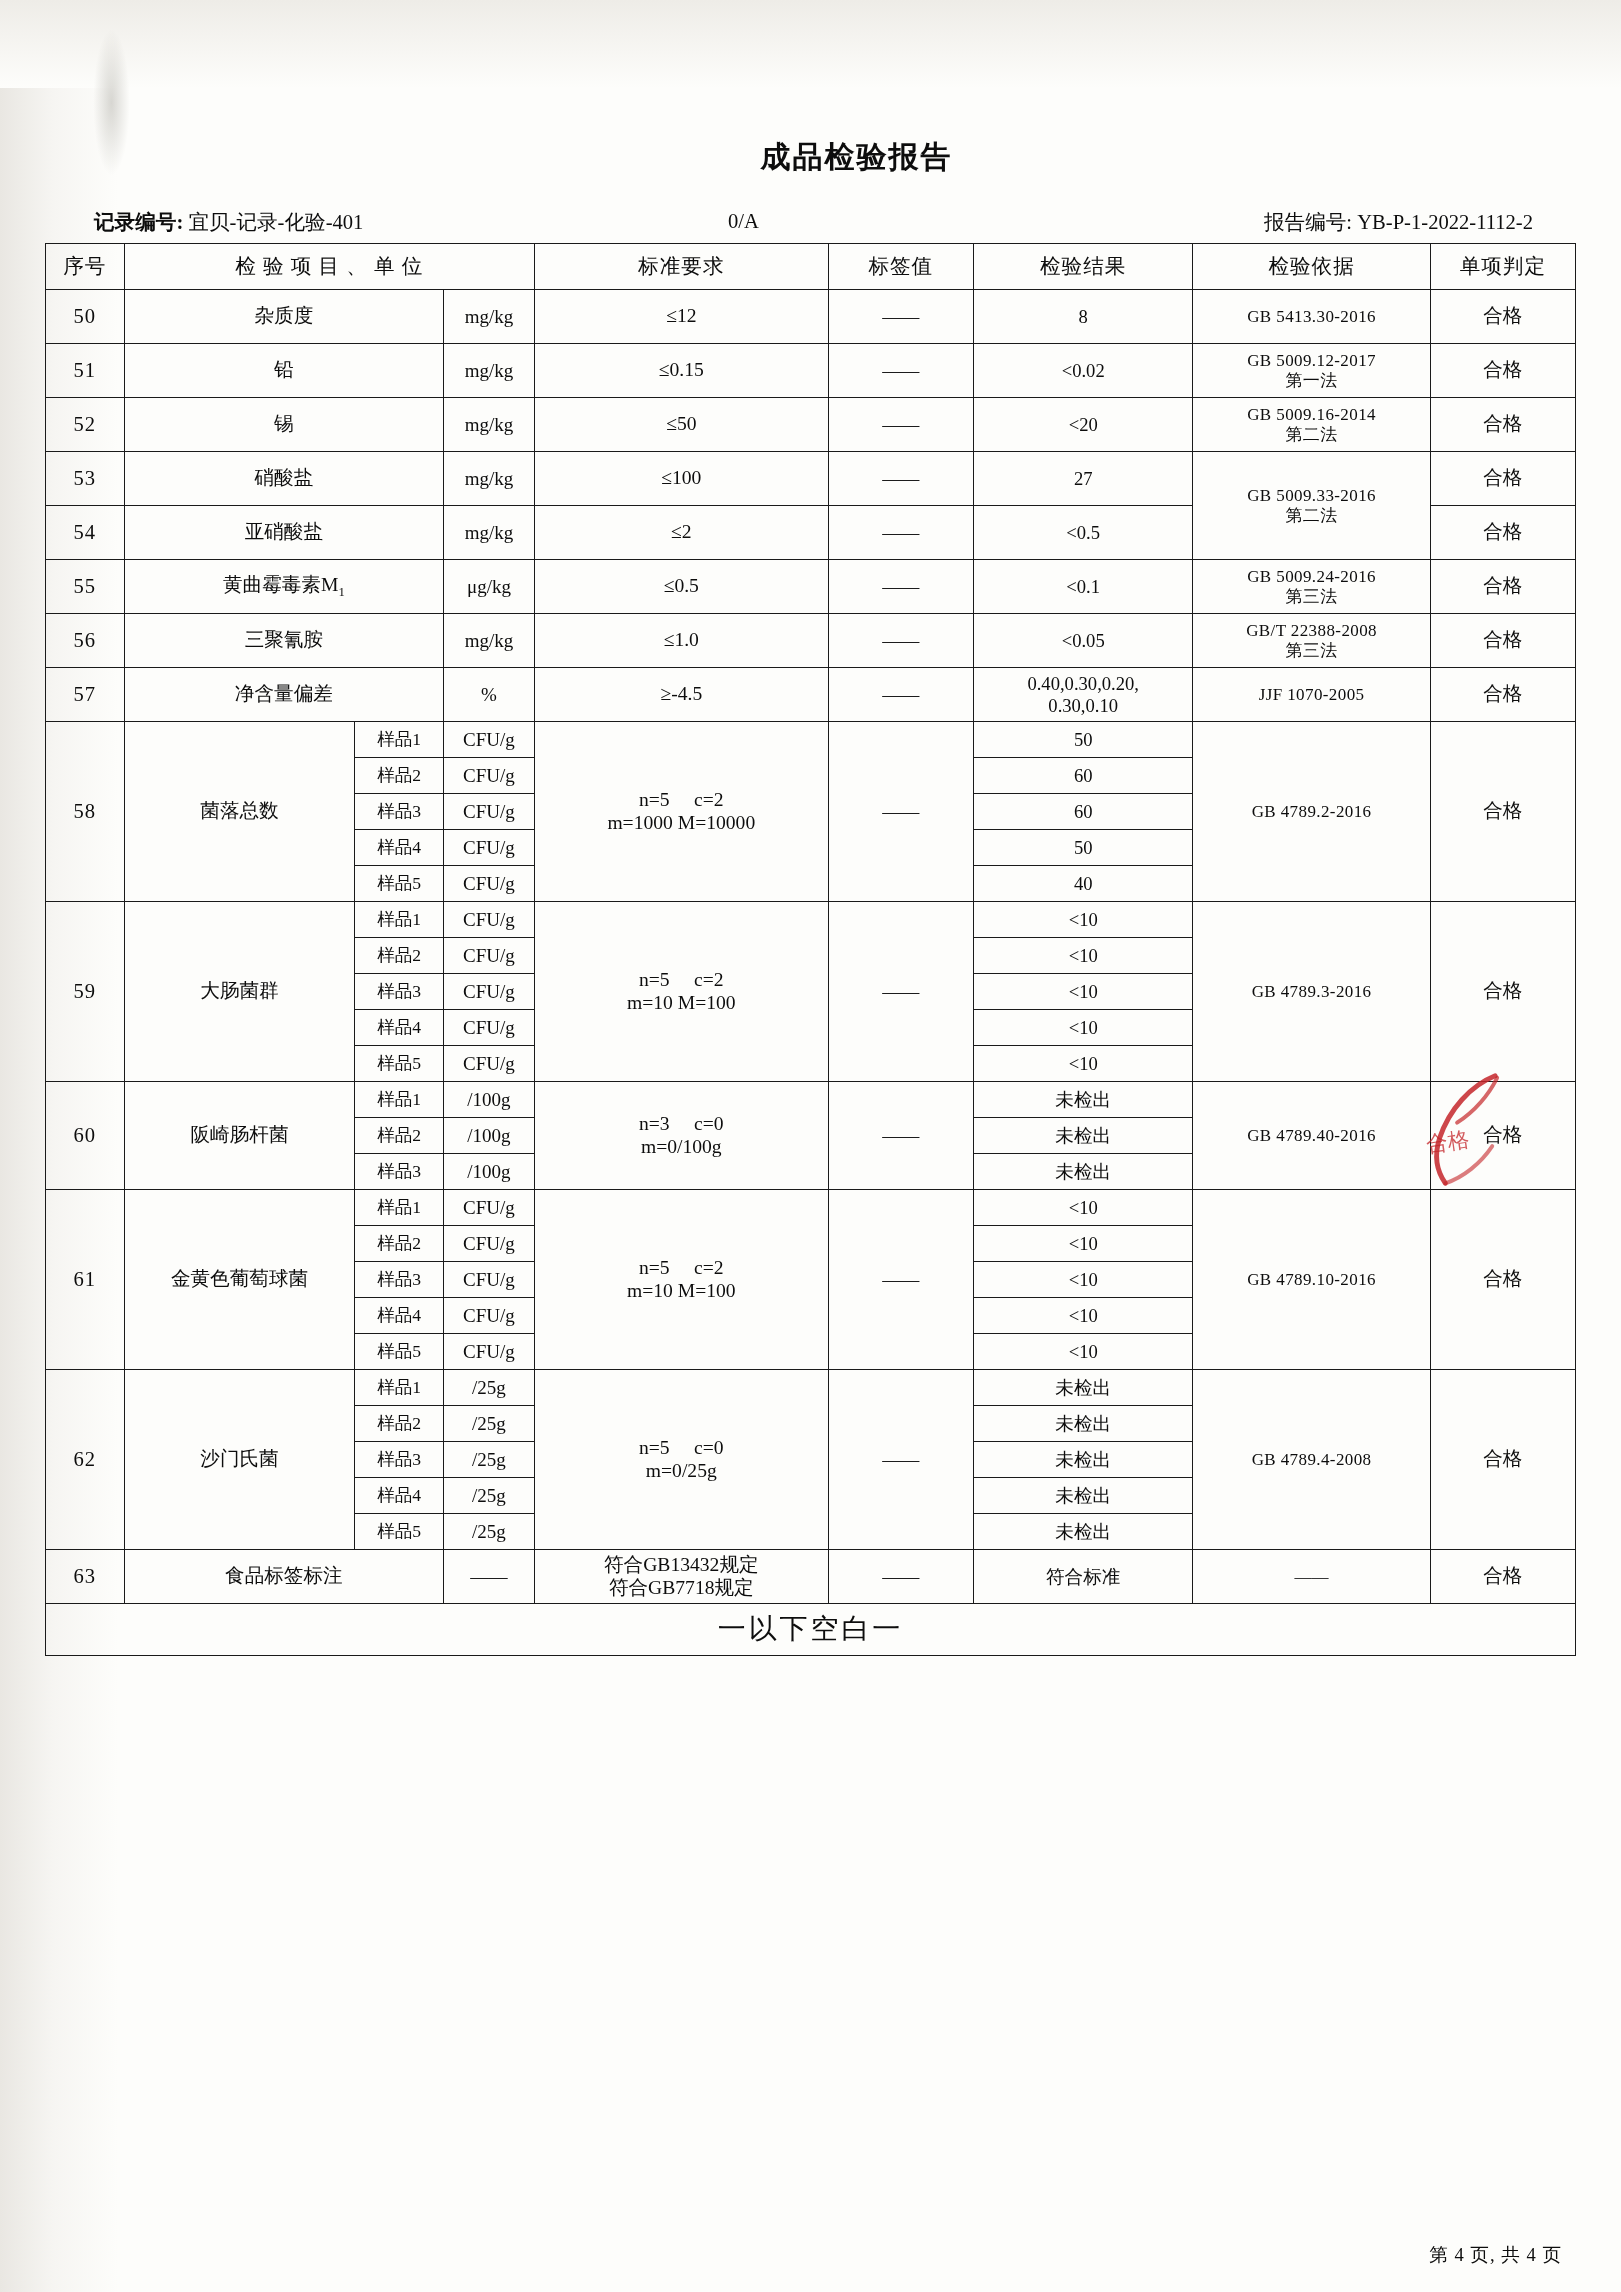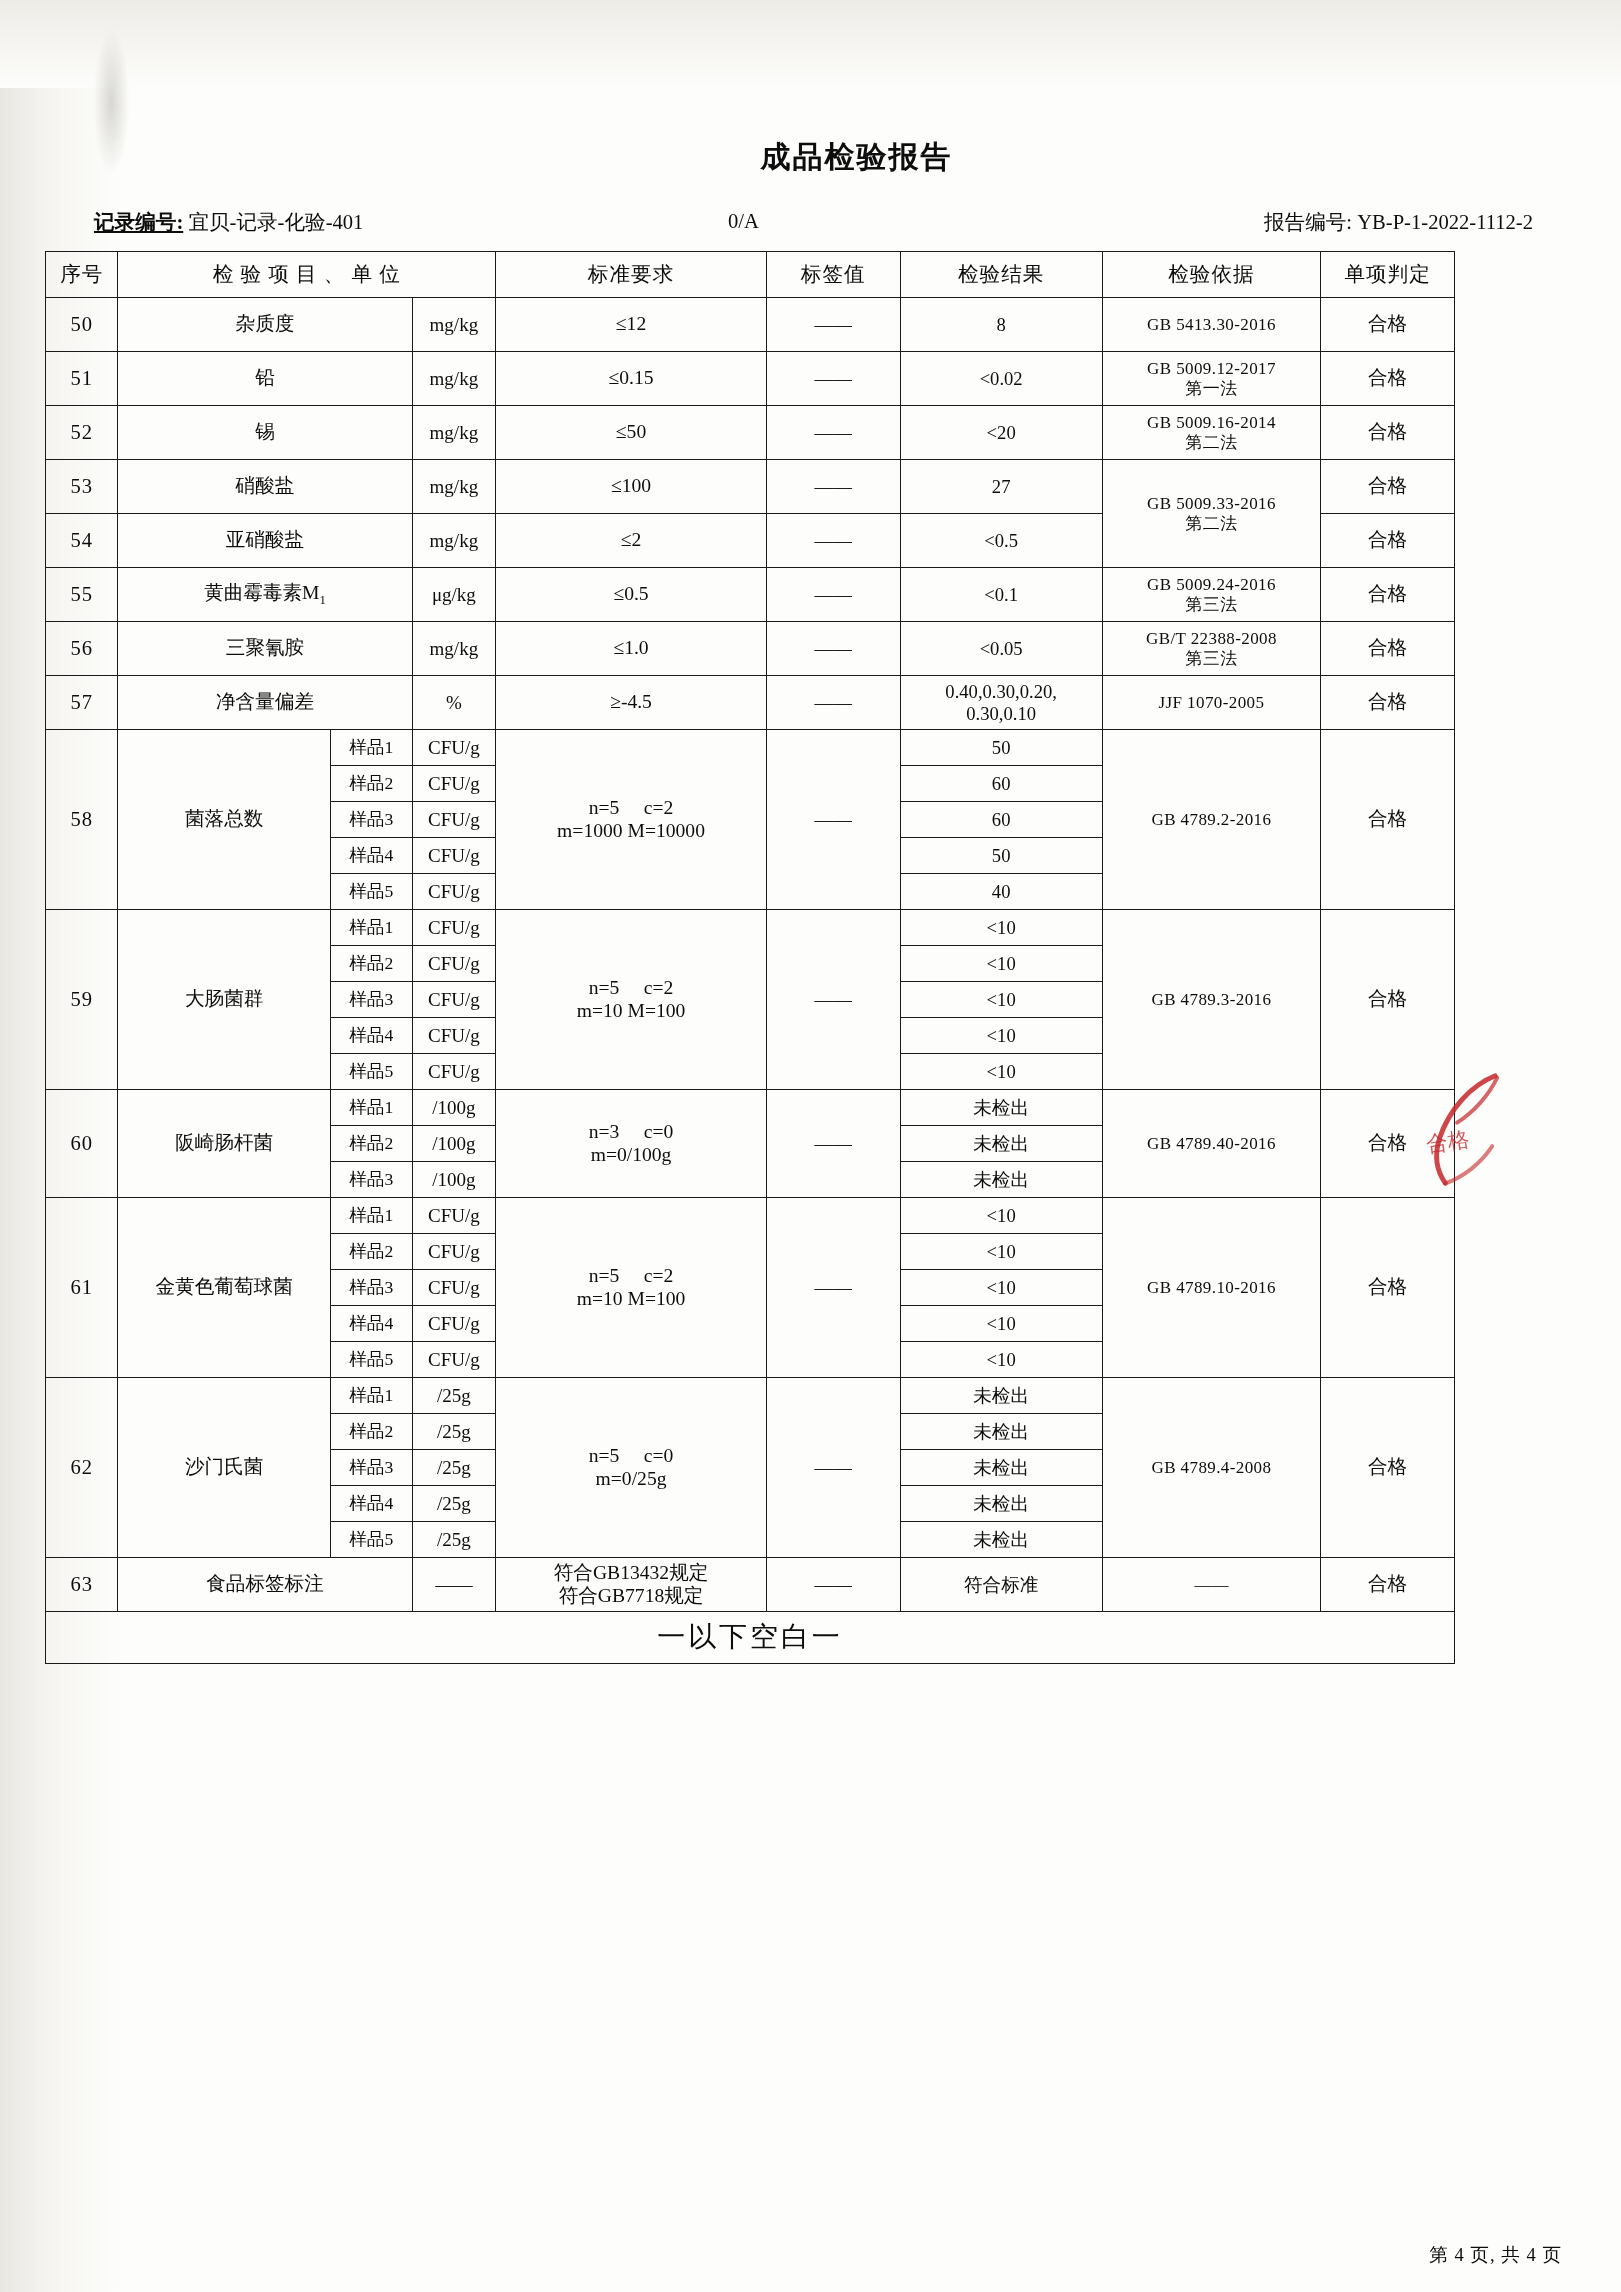--- a/index.html
+++ b/index.html
@@ -165,7 +165,6 @@
   
   .hand {
     font-family: "Liberation Serif", serif;
-    text-decoration: underline;
   }
 </style>
 </head>

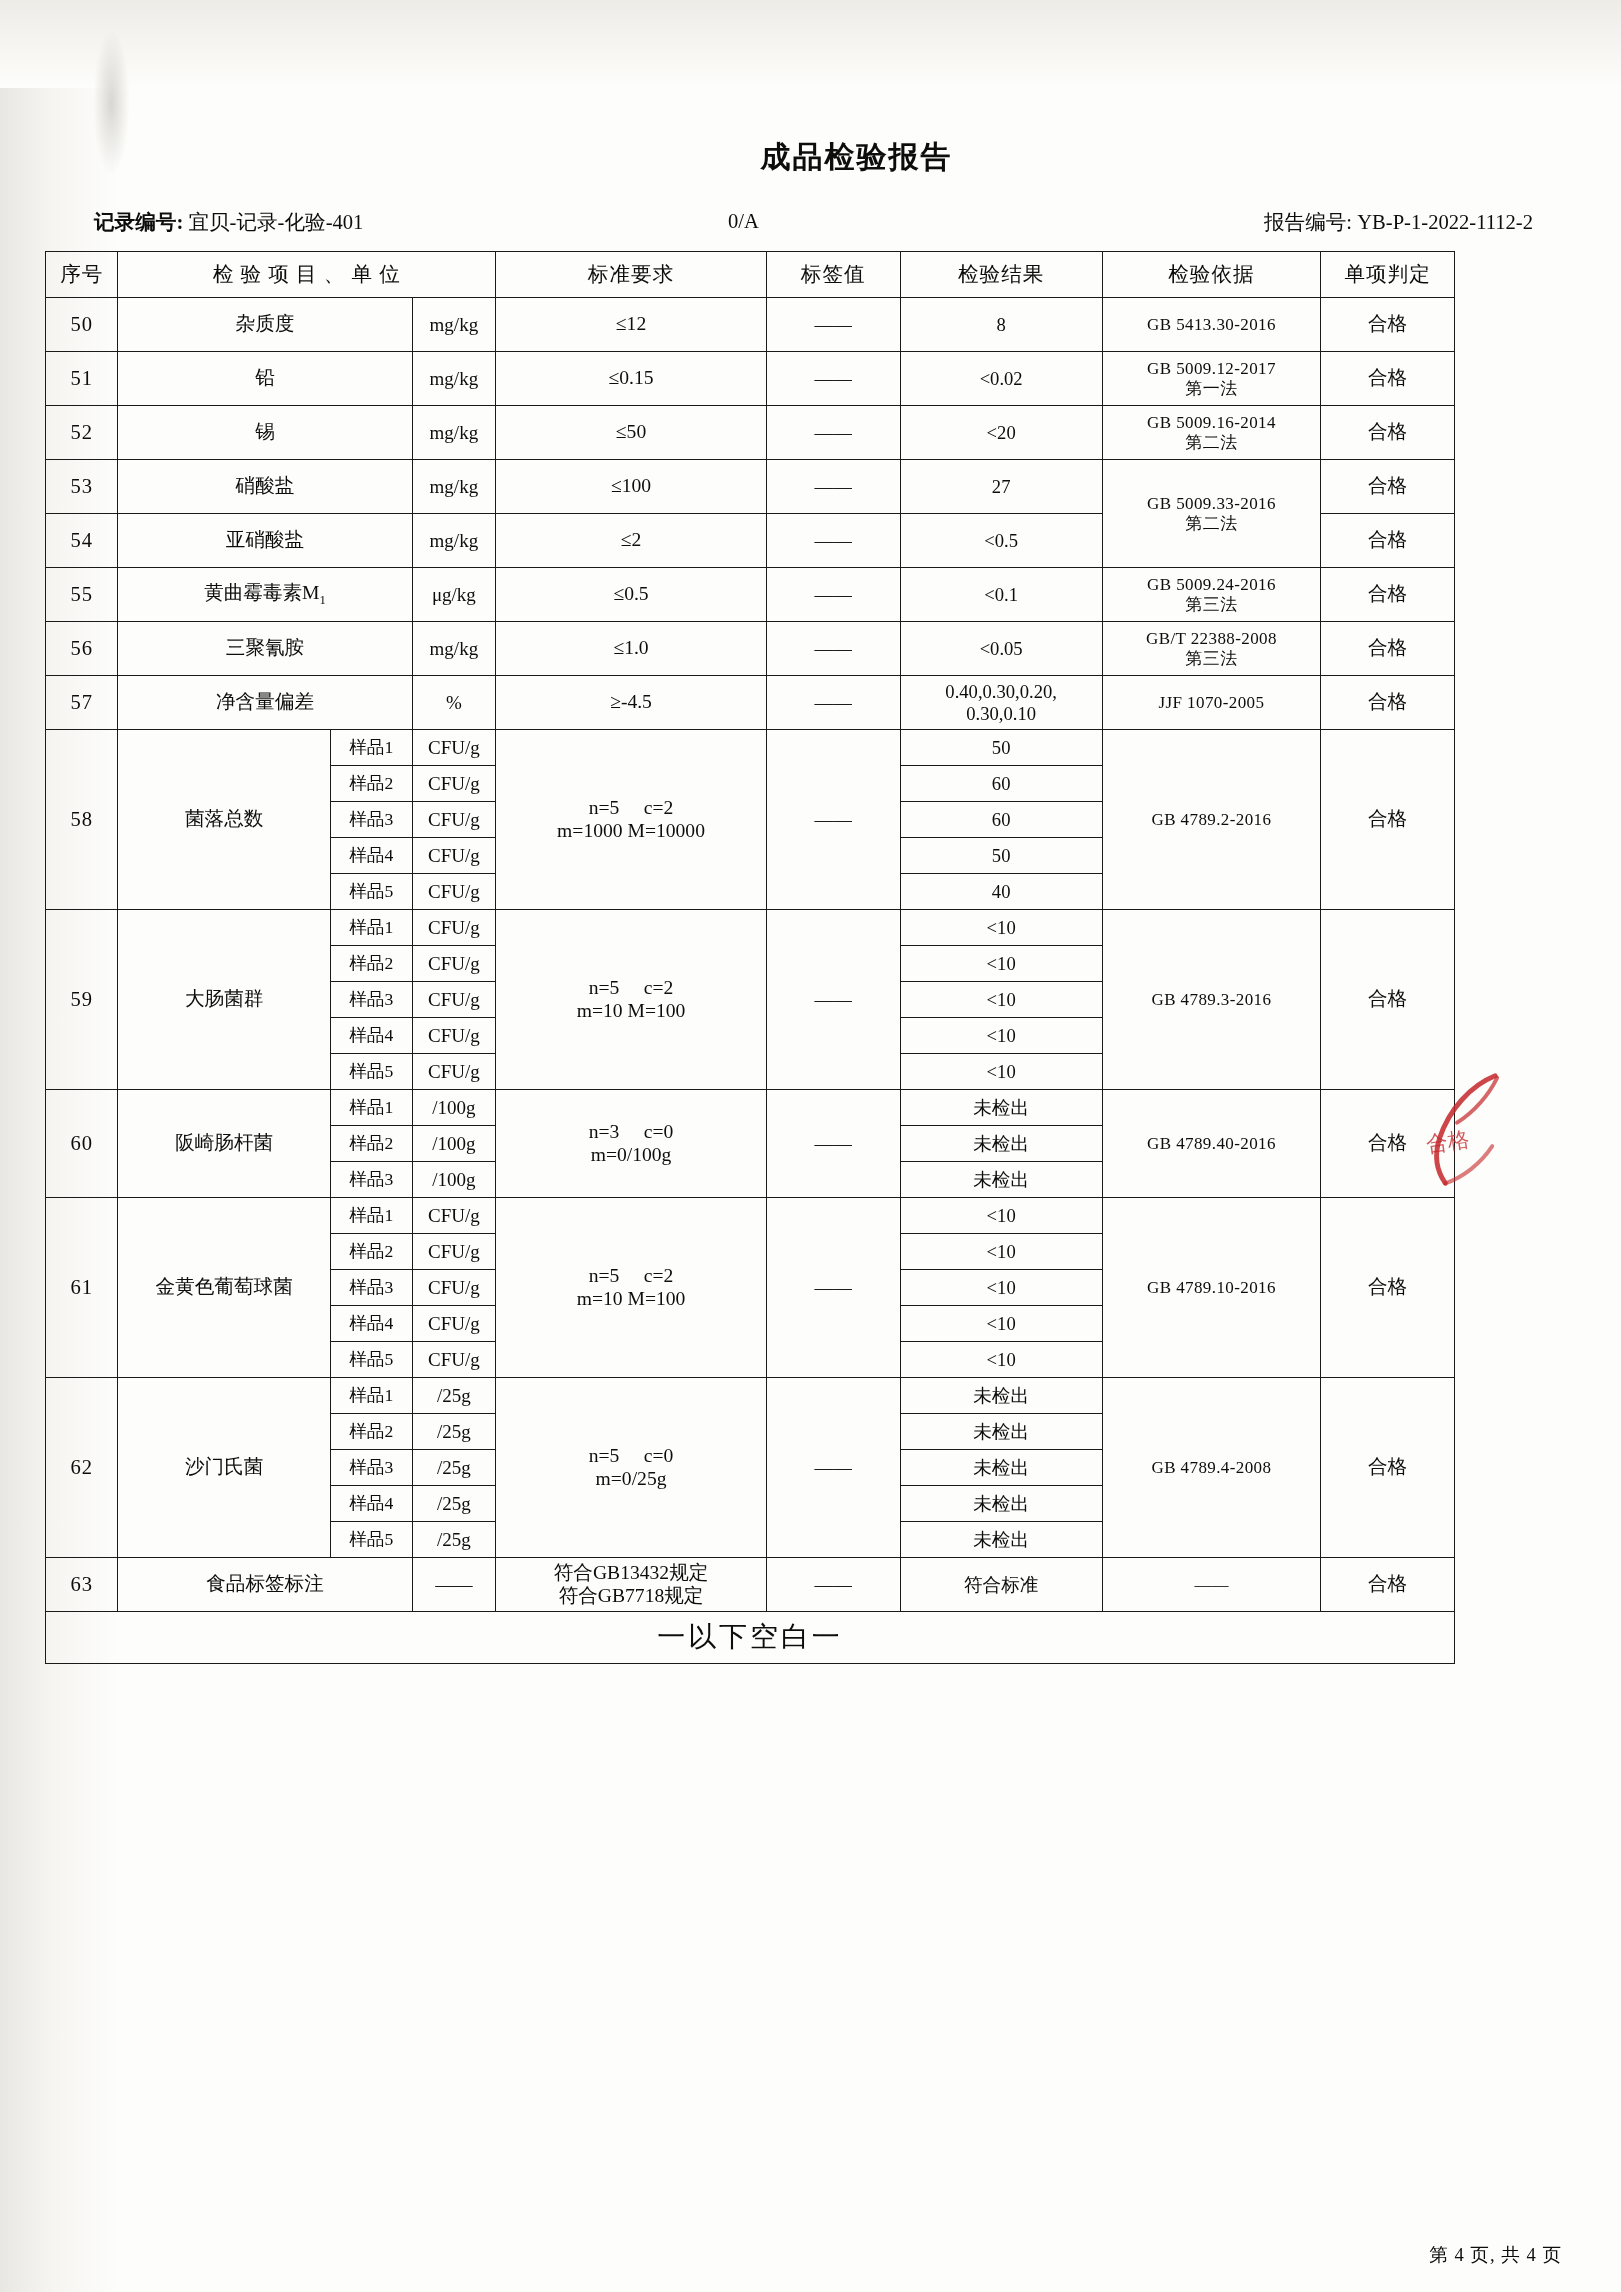--- a/index.html
+++ b/index.html
@@ -86,12 +86,11 @@
     position: absolute;
     top: 243px;
     left: 45px;
-    width: 1410px;
+    width: 1531px;
     border-collapse: collapse;
     table-layout: fixed;
     font-size: 18.6px;
     background: transparent;
-    margin-top: 8px;
   }
   table.rep td, table.rep th {
     border: 1px solid #1a1a1a;

